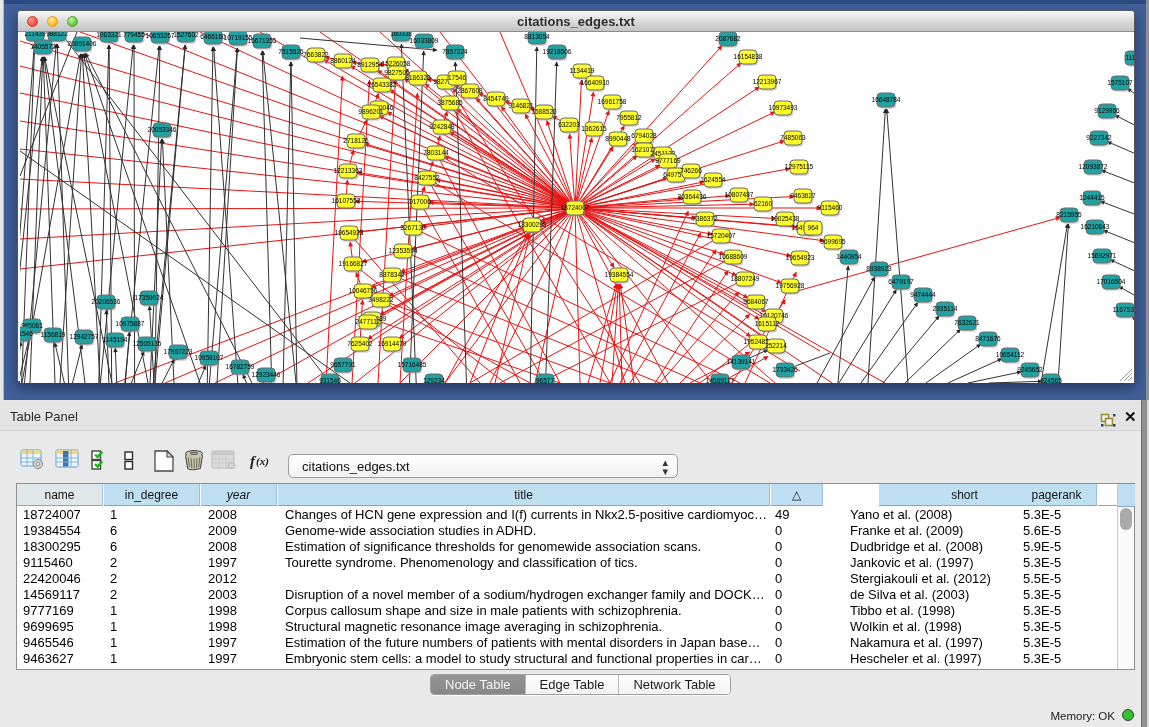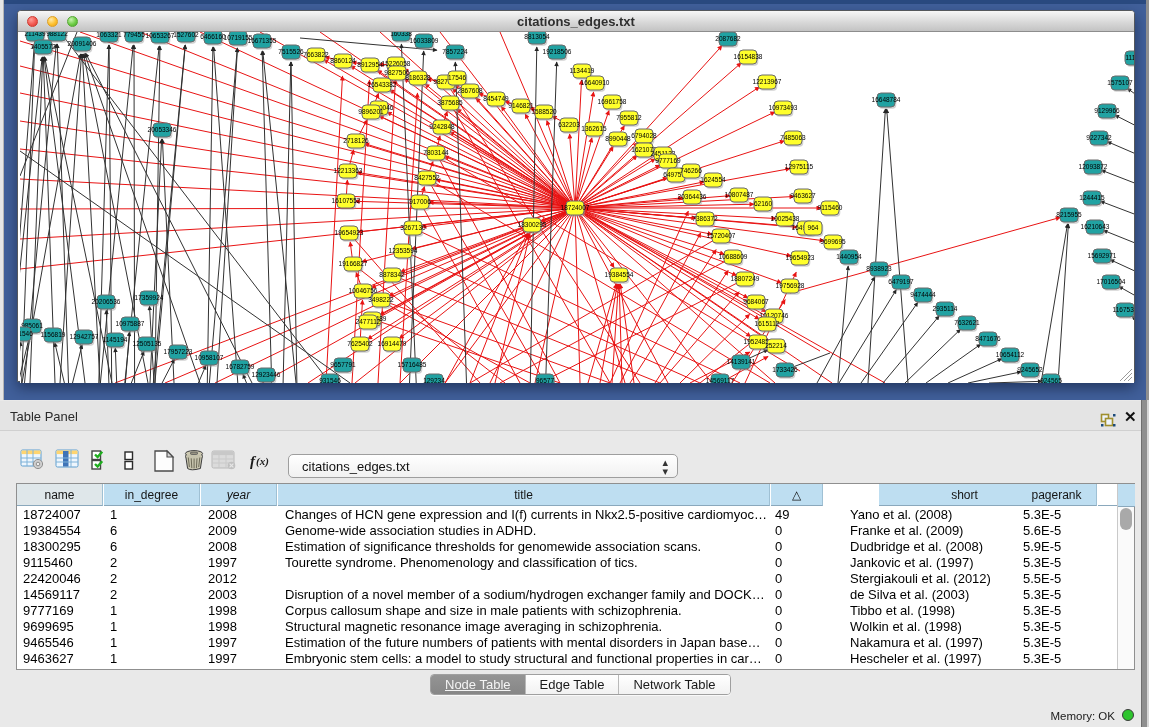--- a/index.html
+++ b/index.html
@@ -51,7 +51,7 @@
 
 #tabs { position:absolute; left:430px; top:274px; height:21px; display:flex; border:1px solid #9f9f9f; border-radius:4px; overflow:hidden; background:#fff; box-shadow:0 1px 0 rgba(255,255,255,.7);}
 #tabs .seg { height:21px; line-height:20px; font-size:13px; color:#1a1a1a; padding:0 14px; background:linear-gradient(#ffffff,#f0f0f0); border-right:1px solid #b9b9b9; }
-#tabs .sel { background:linear-gradient(#949494,#858585); color:#f4f4f4;text-decoration:underline; }
+#tabs .sel { background:linear-gradient(#949494,#858585); color:#f4f4f4; }
 #mem { position:absolute; left:0; top:303px; width:1149px; height:24px; }
 #mem .t { position:absolute; right:34px; top:7px; font-size:11.5px; color:#1a1a1a; }
 #mem .dot { position:absolute; right:15px; top:6px; width:12px; height:12px; border-radius:50%; background:#2ec52e; border:1.5px solid #3c3c3c; }

